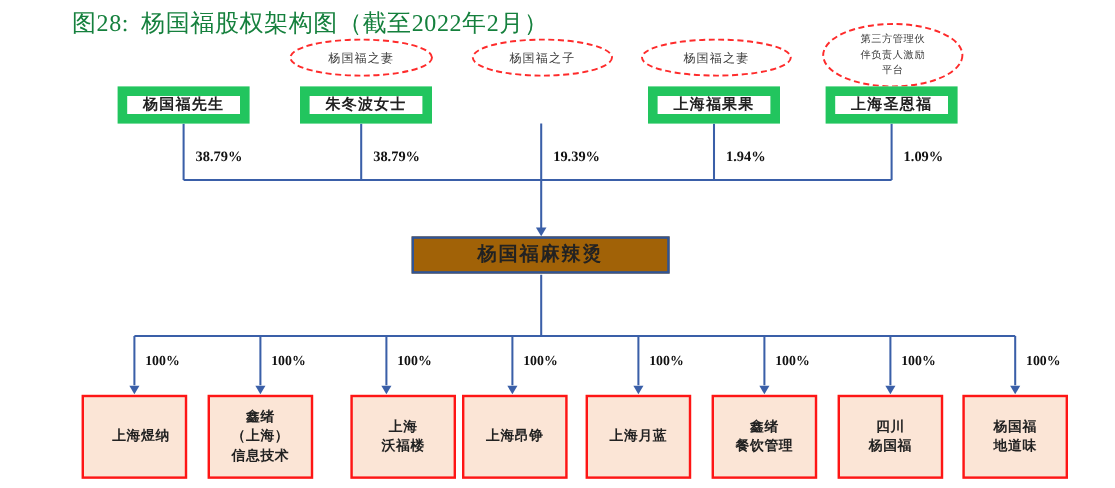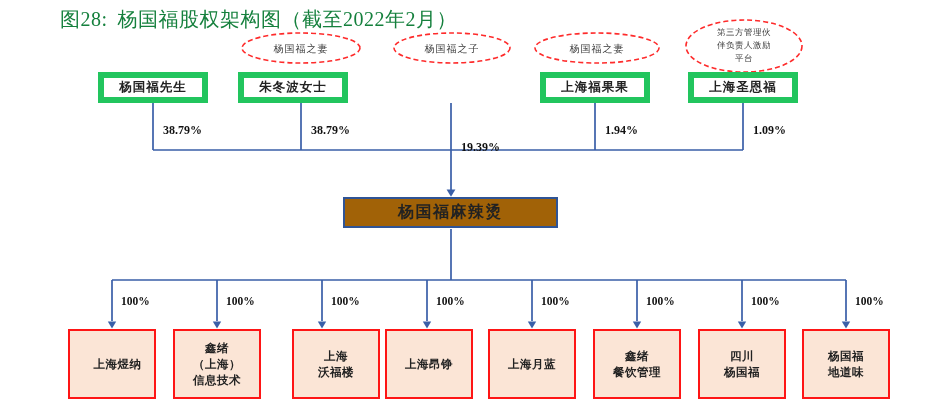--- a/index.html
+++ b/index.html
@@ -41,7 +41,7 @@
     width: 110px;
     height: 31px;
     background: #ffffff;
-    border: 6px solid #22c55e;
+    border: 8px solid #22c55e;
     font-size: 12.5px;
     font-weight: 600;
     letter-spacing: 1px;

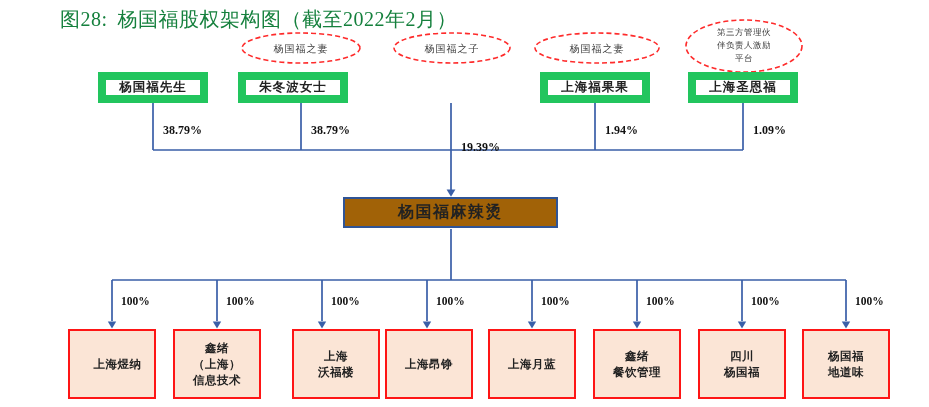--- a/index.html
+++ b/index.html
@@ -136,7 +136,7 @@
   <div class="role-tag small" style="left:713px; top:26px; width:62px;">第三方管理伙伴负责人激励平台</div>
 
   <div class="node shareholder-box" style="left:98px;">杨国福先生</div>
-  <div class="node shareholder-box" style="left:238px;">朱冬波女士</div>
+  <div class="node shareholder-box" style="left:250px;">朱冬波女士</div>
   <div class="node shareholder-box" style="left:540px;">上海福果果</div>
   <div class="node shareholder-box" style="left:688px;">上海圣恩福</div>
 

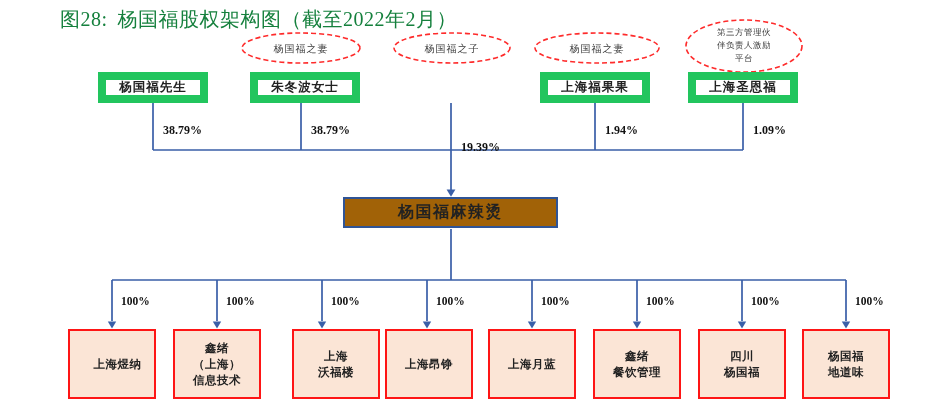--- a/index.html
+++ b/index.html
@@ -142,7 +142,7 @@
 
   <div class="pct" style="left:163px; top:123px;">38.79%</div>
   <div class="pct" style="left:311px; top:123px;">38.79%</div>
-  <div class="pct" style="left:461px; top:140px;">19.39%</div>
+  <div class="pct" style="left:461px; top:123px;">19.39%</div>
   <div class="pct" style="left:605px; top:123px;">1.94%</div>
   <div class="pct" style="left:753px; top:123px;">1.09%</div>
 

